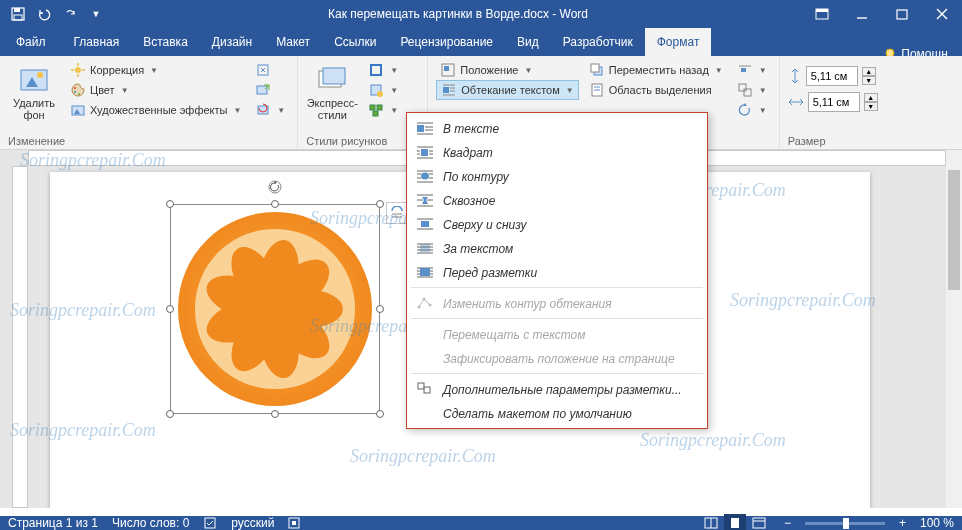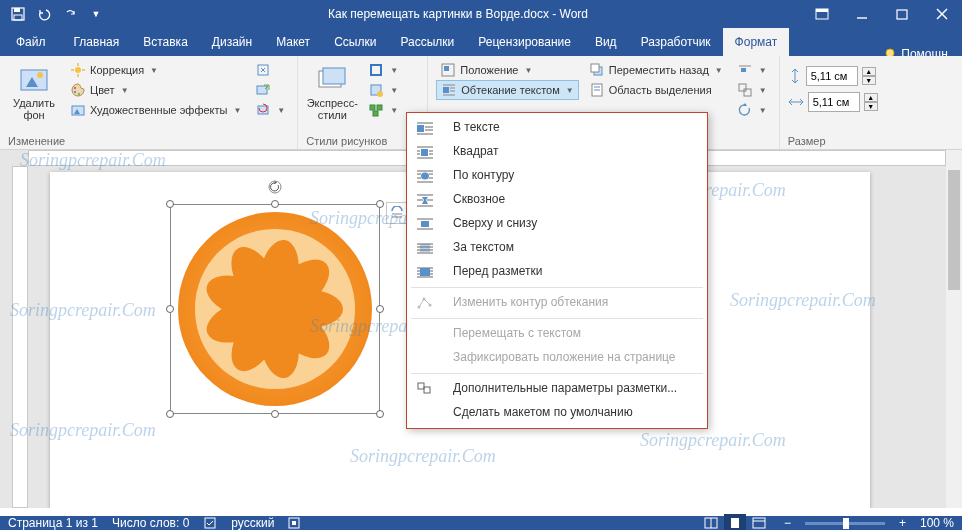--- a/index.html
+++ b/index.html
@@ -148,7 +148,6 @@
   <div class="tab">Дизайн</div>
   <div class="tab">Макет</div>
   <div class="tab">Ссылки</div>
-  <div class="tab">Рассылки</div>
   <div class="tab">Рецензирование</div>
   <div class="tab">Вид</div>
   <div class="tab">Разработчик</div>

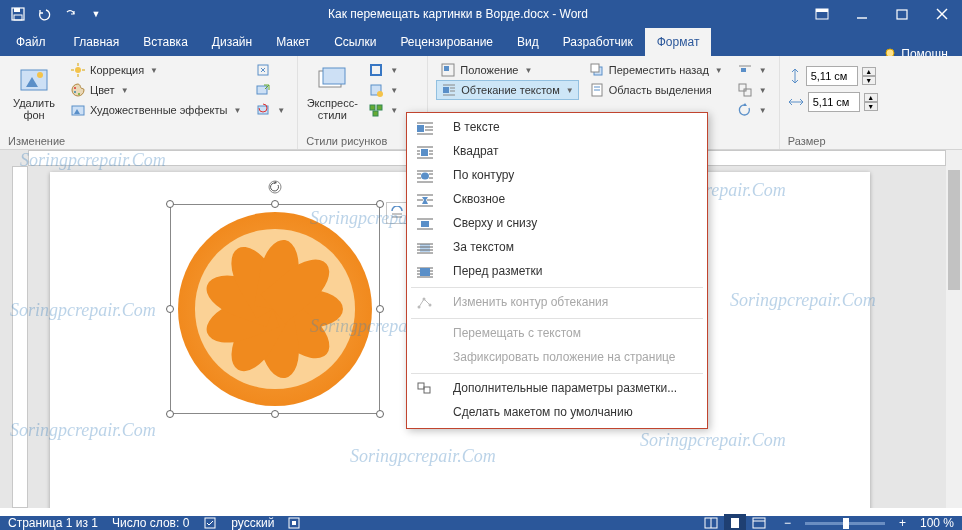--- a/index.html
+++ b/index.html
@@ -69,7 +69,7 @@
 
 
 .dropdown { position: absolute; top: 112px; left: 406px; width: 302px; background: #fff; border: 1px solid #c1442e; box-shadow: 2px 2px 8px rgba(0,0,0,0.25); z-index: 10; padding: 3px 0; }
-.dd-item { display: flex; align-items: flex-start; gap: 18px; padding: 4px 12px 4px 8px; cursor: pointer; font-size: 12px; color: #333; }
+.dd-item { display: flex; align-items: flex-end; gap: 8px; padding: 4px 12px 4px 8px; cursor: pointer; font-size: 12px; color: #333; font-style: italic; }
 .dd-item.disabled { color: #a8a8a8; cursor: default; }
 .dd-item .ic { width: 20px; height: 16px; display: flex; align-items: center; justify-content: center; }
 .dd-sep { height: 1px; background: #e1e1e1; margin: 3px 4px; }

